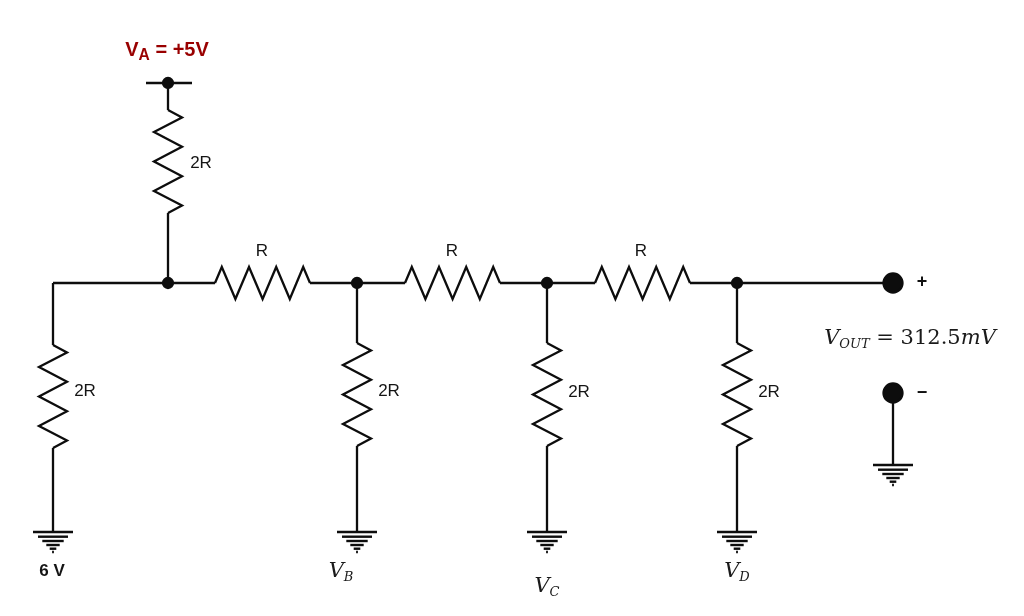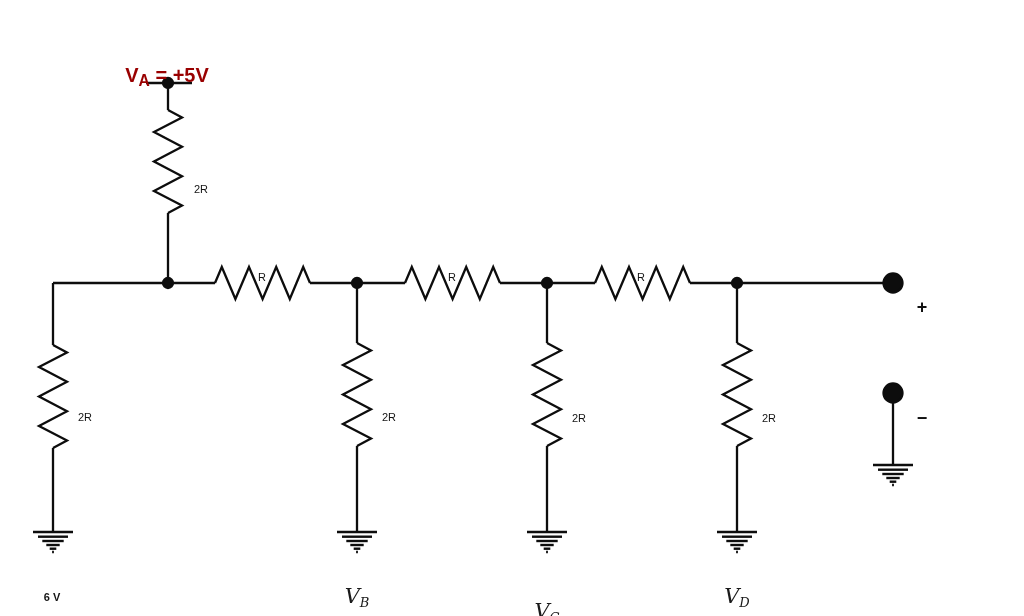--- a/index.html
+++ b/index.html
@@ -6,7 +6,7 @@
   .stage{position:relative;width:1024px;height:616px;background:#ffffff;overflow:hidden;
          font-family:"Liberation Sans","DejaVu Sans",sans-serif;}
   .stage svg{position:absolute;left:0;top:0;}
-  .lbl{position:absolute;transform:translate(-50%,-50%);white-space:nowrap;color:#141414;margin-top:26px;}
+  .lbl{position:absolute;transform:translate(-50%,-50%);white-space:nowrap;color:#141414;}
   .sans{font-family:"Liberation Sans","DejaVu Sans",sans-serif;font-size:11px;}
   .bold{font-weight:bold;}
   .src{color:#990000;font-weight:bold;font-size:20px;}

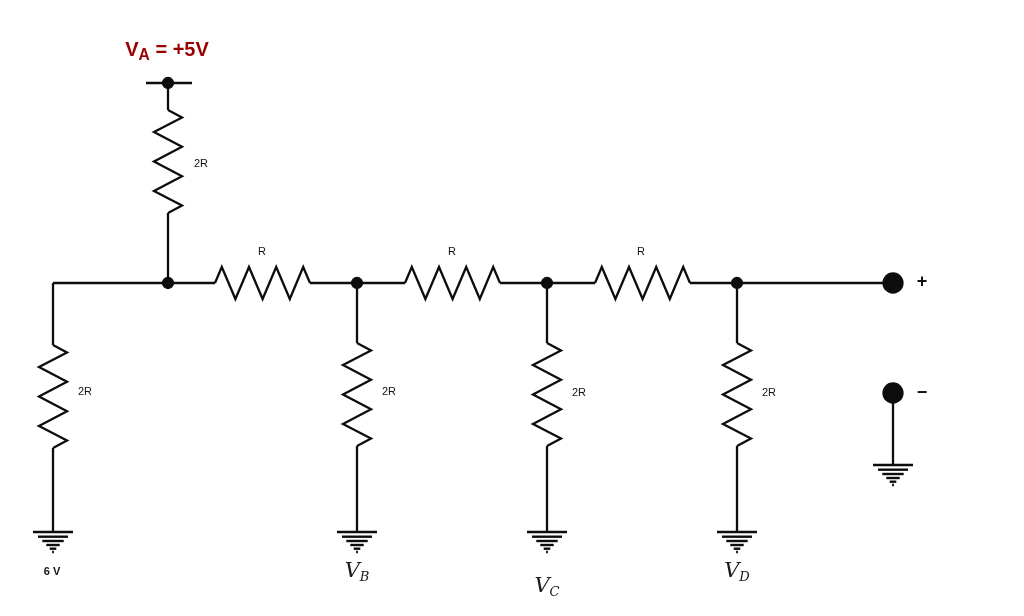--- a/index.html
+++ b/index.html
@@ -7,7 +7,7 @@
          font-family:"Liberation Sans","DejaVu Sans",sans-serif;}
   .stage svg{position:absolute;left:0;top:0;}
   .lbl{position:absolute;transform:translate(-50%,-50%);white-space:nowrap;color:#141414;}
-  .sans{font-family:"Liberation Sans","DejaVu Sans",sans-serif;font-size:11px;}
+  .sans{font-family:"Liberation Sans","DejaVu Sans",sans-serif;font-size:17px;}
   .bold{font-weight:bold;}
   .src{color:#990000;font-weight:bold;font-size:20px;}
   .src .vsub{font-size:0.78em;vertical-align:-0.30em;font-weight:bold;}

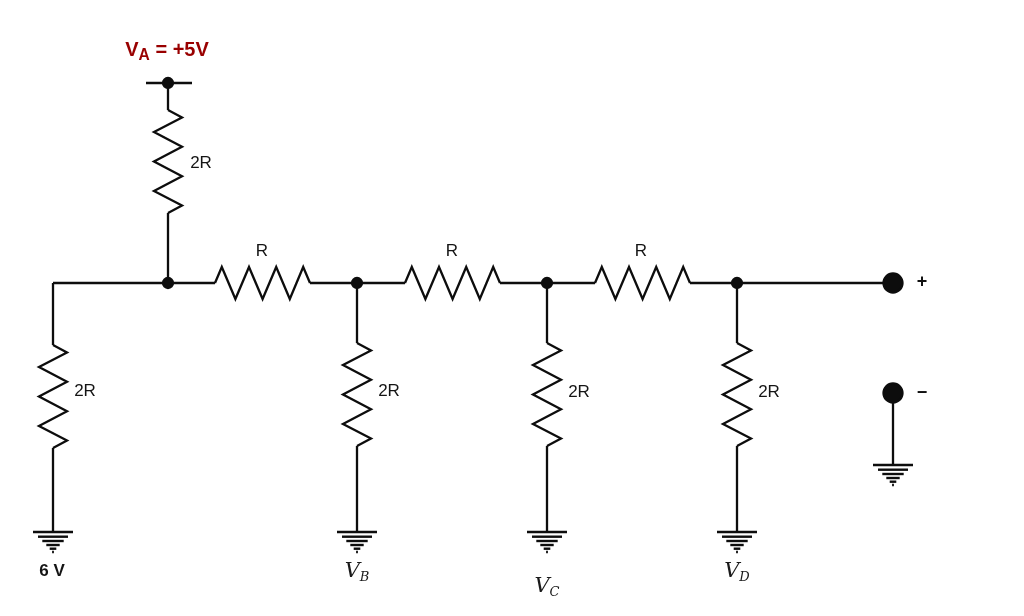--- a/index.html
+++ b/index.html
@@ -117,6 +117,9 @@
   <div class="lbl sign" style="left:922px;top:281px;">+</div>
   <div class="lbl sign" style="left:922px;top:392px;">−</div>
 
+  <div class="lbl math" style="left:910px;top:338px;">
+    <span>V</span><span class="msub">OUT</span><span class="upright"> = 312.5</span><span>mV</span>
+  </div>
 
   <div class="lbl sans bold" style="left:52px;top:571px;">6 V</div>
 

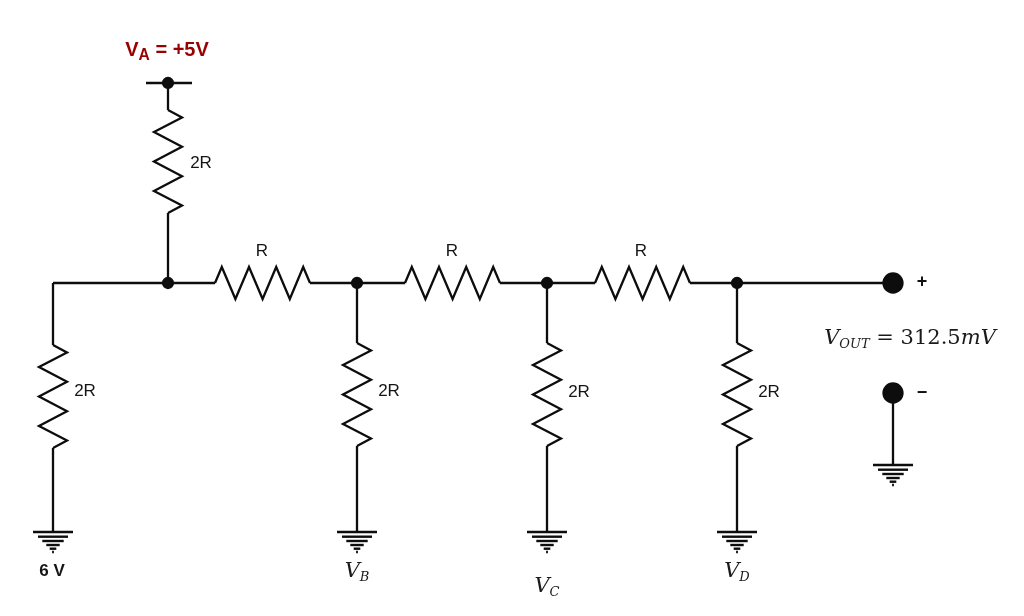--- a/index.html
+++ b/index.html
@@ -123,7 +123,7 @@
 
   <div class="lbl sans bold" style="left:52px;top:571px;">6 V</div>
 
-  <div class="lbl math" style="left:357px;top:571px;">
+  <div class="lbl math" style="left:341px;top:571px;">
     <span>V</span><span class="msub">B</span>
   </div>
   <div class="lbl math" style="left:547px;top:586px;">

